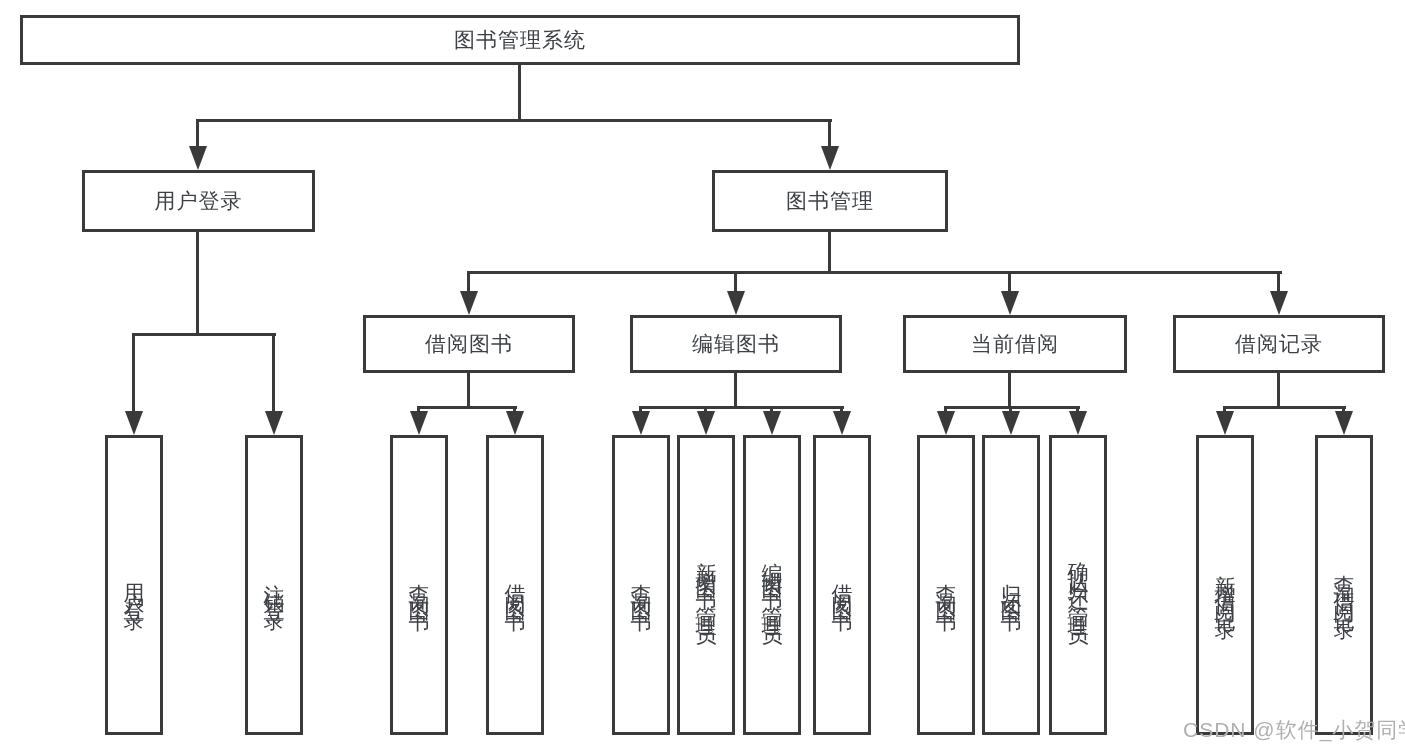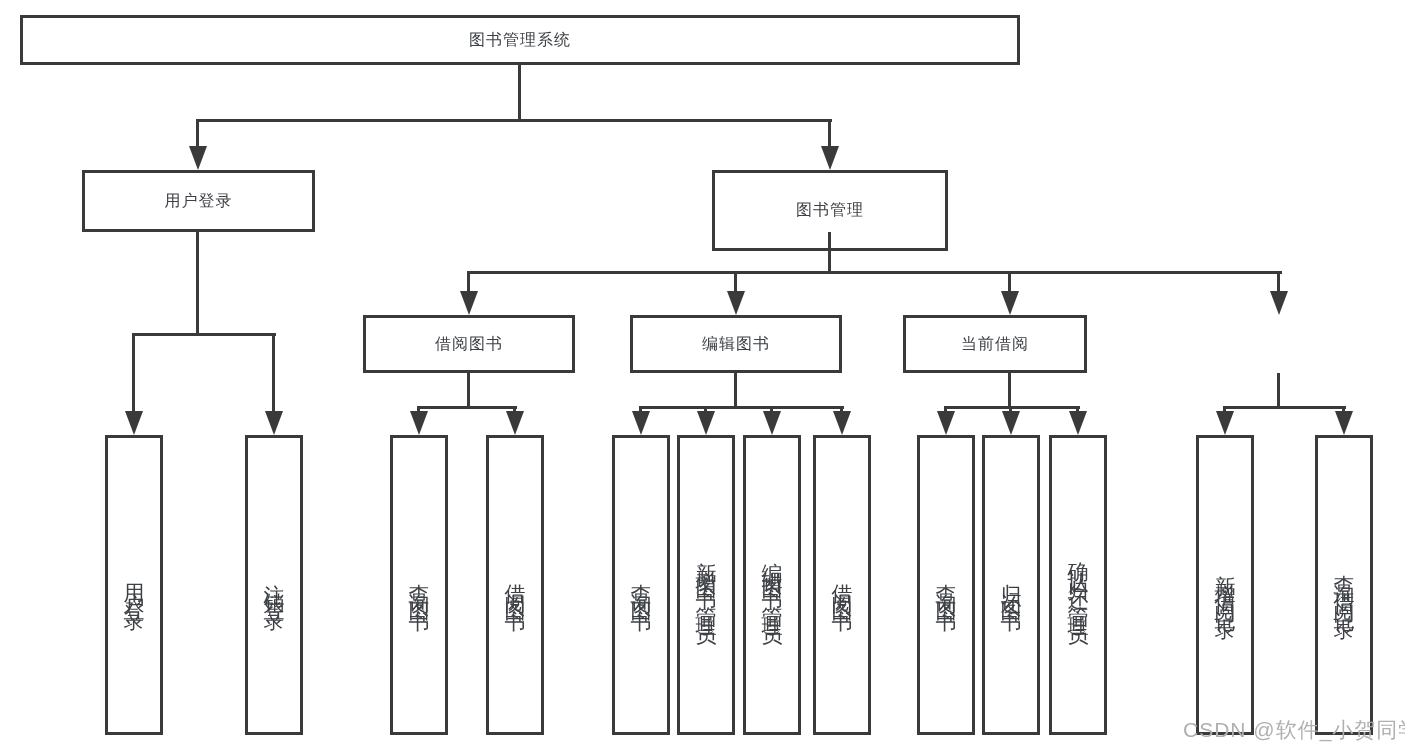--- a/index.html
+++ b/index.html
@@ -29,7 +29,7 @@
     align-items: center;
     justify-content: center;
     color: var(--text);
-    font-size: 16px;
+    font-size: 21px;
     letter-spacing: 1px;
     white-space: nowrap;
   }

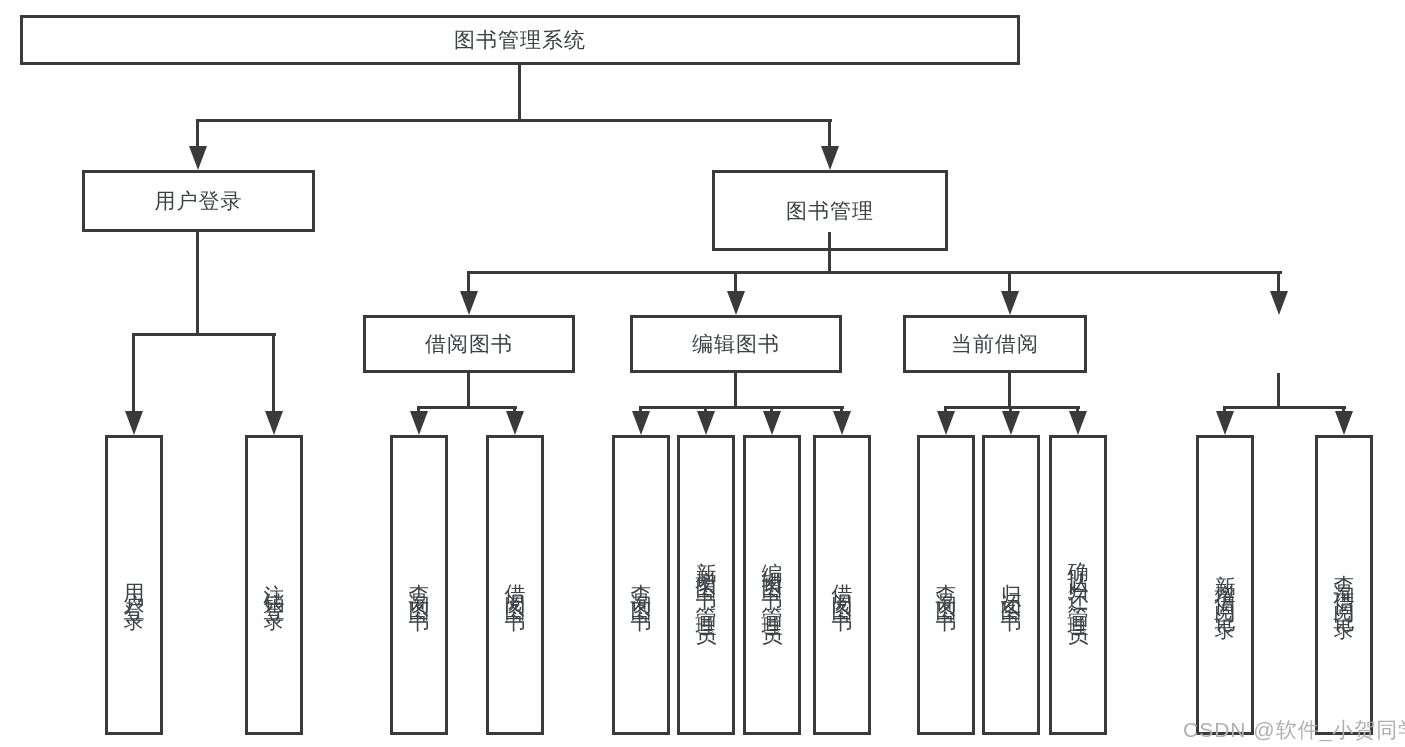--- a/index.html
+++ b/index.html
@@ -79,7 +79,7 @@
   <div class="arrow" style="left:821px; top:146px;"></div>
 
   <div class="box" style="left:82px; top:170px; width:233px; height:62px;">用户登录</div>
-  <div class="box" style="left:712px; top:170px; width:236px; height:81px;">图书管理</div>
+  <div class="box" style="left:712px; top:170px; width:236px; height:62px;">图书管理</div>
 
   <div class="vline" style="left:196px; top:232px; height:104px;"></div>
   <div class="hline" style="left:132px; top:333px; width:144px;"></div>

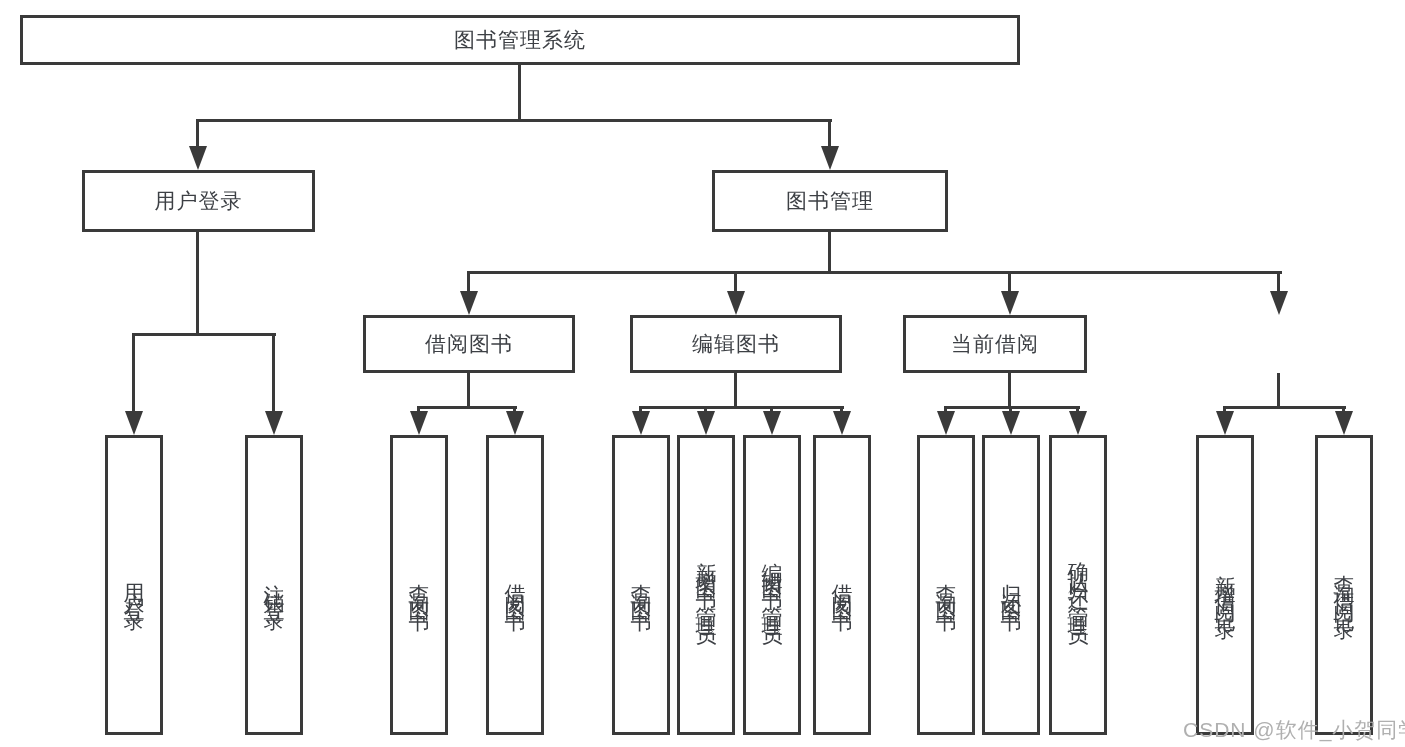--- a/index.html
+++ b/index.html
@@ -101,7 +101,7 @@
 
   <div class="box" style="left:363px; top:315px; width:212px; height:58px;">借阅图书</div>
   <div class="box" style="left:630px; top:315px; width:212px; height:58px;">编辑图书</div>
-  <div class="box" style="left:903px; top:315px; width:184px; height:58px;">当前借阅</div>
+  <div class="box" style="left:903px; top:315px; width:224px; height:58px;">当前借阅</div>
 
   <div class="vline" style="left:467px; top:373px; height:36px;"></div>
   <div class="hline" style="left:417px; top:406px; width:100px;"></div>

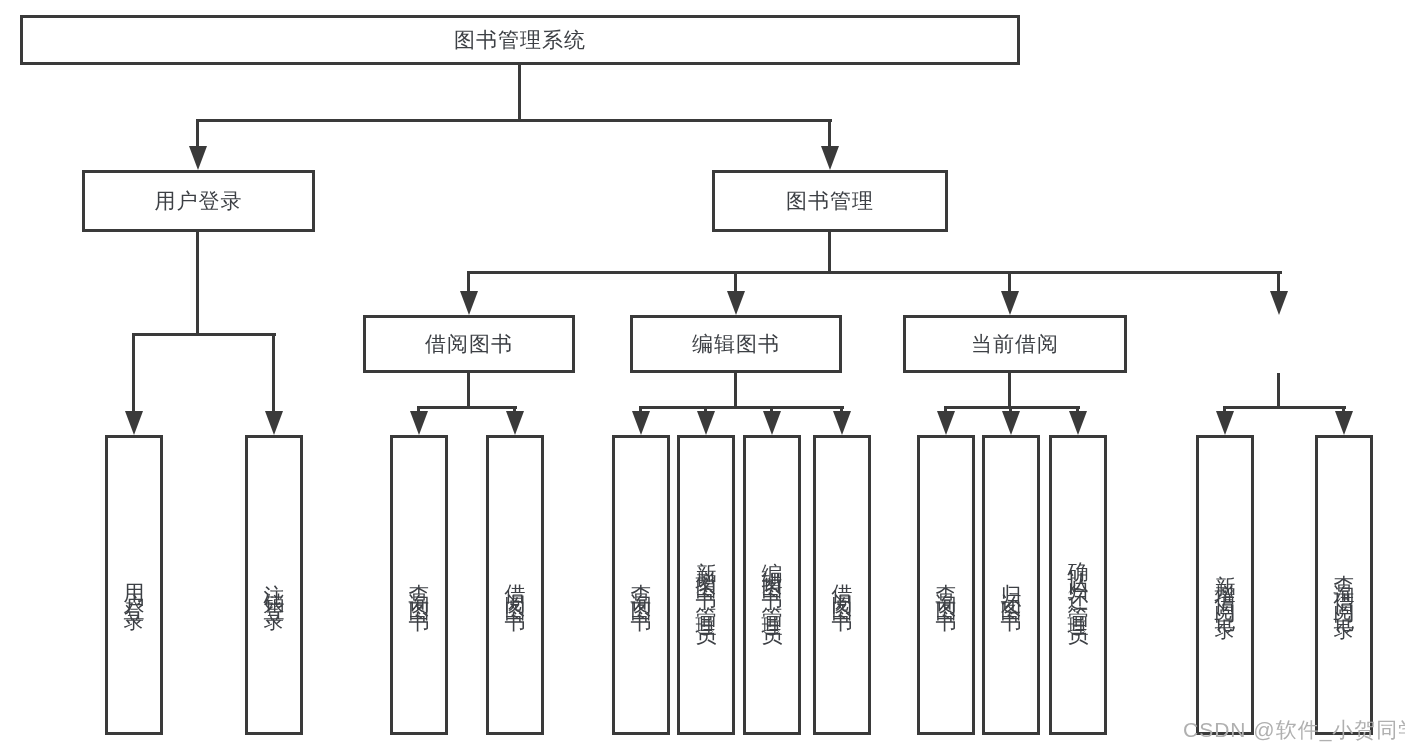--- a/index.html
+++ b/index.html
@@ -102,6 +102,7 @@
   <div class="box" style="left:363px; top:315px; width:212px; height:58px;">借阅图书</div>
   <div class="box" style="left:630px; top:315px; width:212px; height:58px;">编辑图书</div>
   <div class="box" style="left:903px; top:315px; width:224px; height:58px;">当前借阅</div>
+  <div class="box" style="left:1173px; top:315px; width:212px; height:58px;">借阅记录</div>
 
   <div class="vline" style="left:467px; top:373px; height:36px;"></div>
   <div class="hline" style="left:417px; top:406px; width:100px;"></div>

